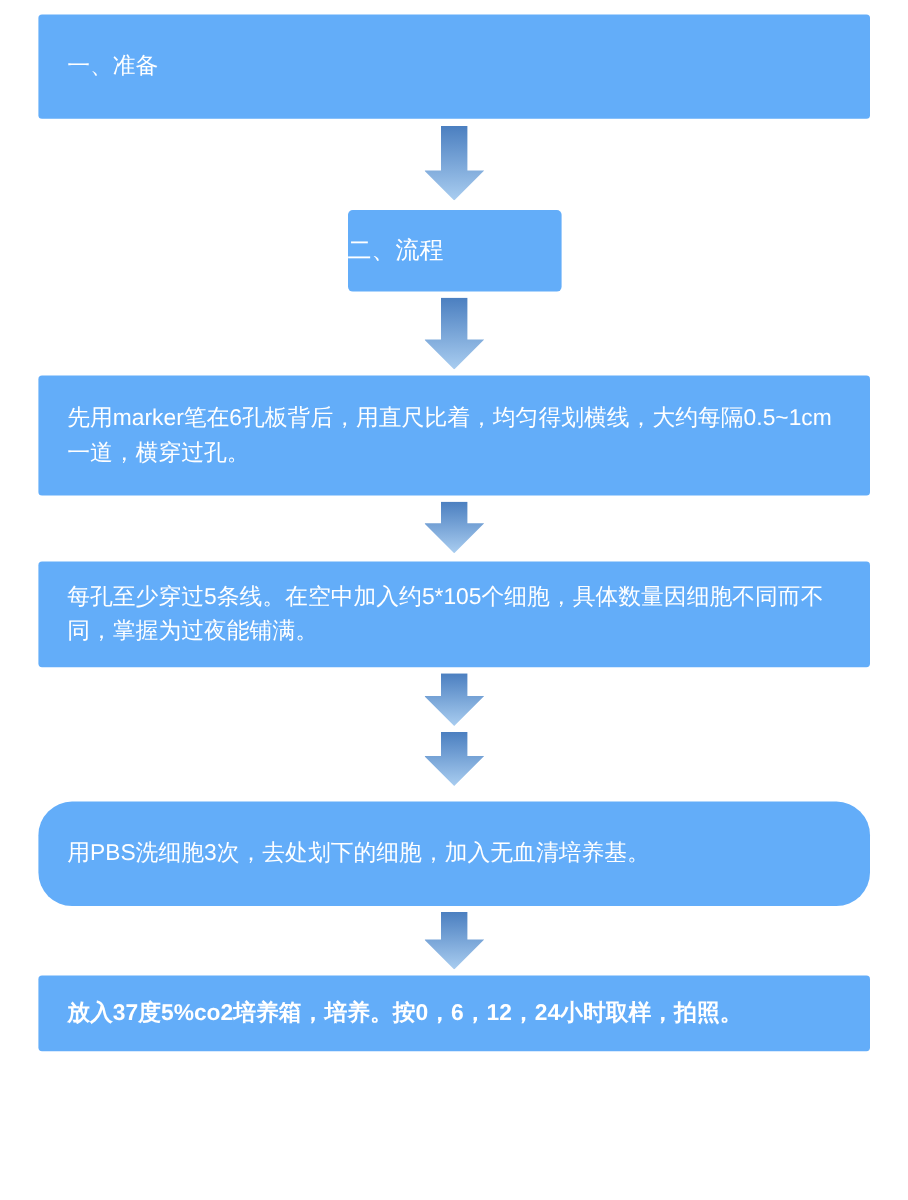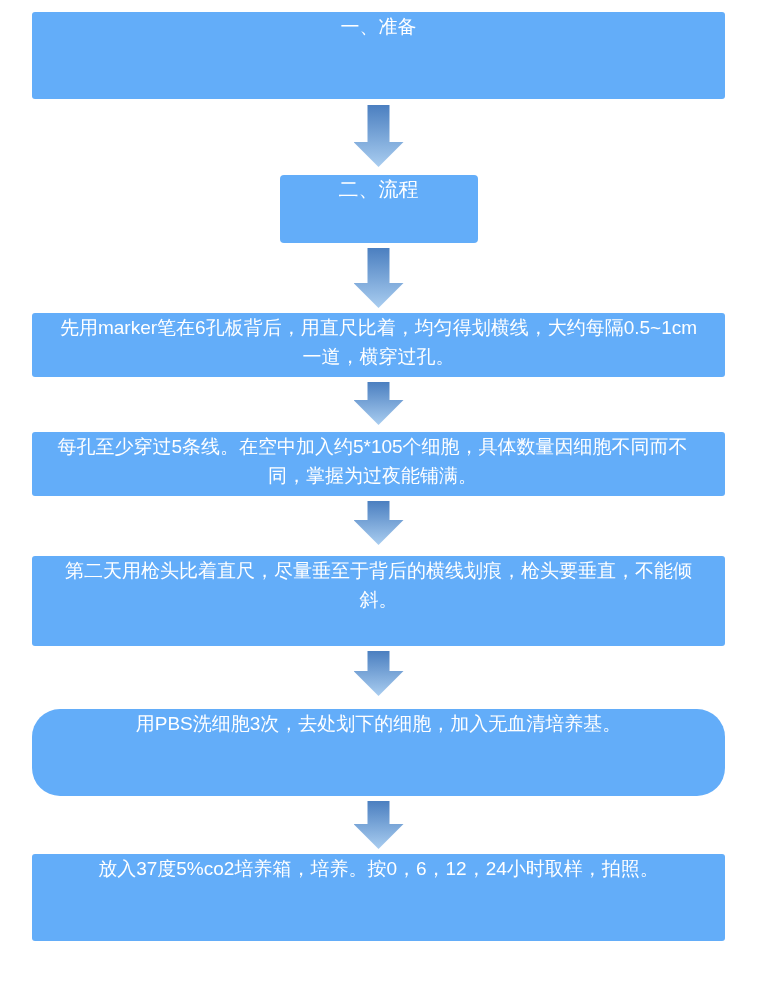--- a/index.html
+++ b/index.html
@@ -24,9 +24,9 @@
     color: var(--text, #ffffff);
     border-radius: 3px;
     display: flex;
-    flex-direction: row;
+    flex-direction: column;
     justify-content: center;
-    text-align: center;
+    text-align: left;
     font-size: 19px;
     line-height: 29px;
     flex: 0 0 auto;

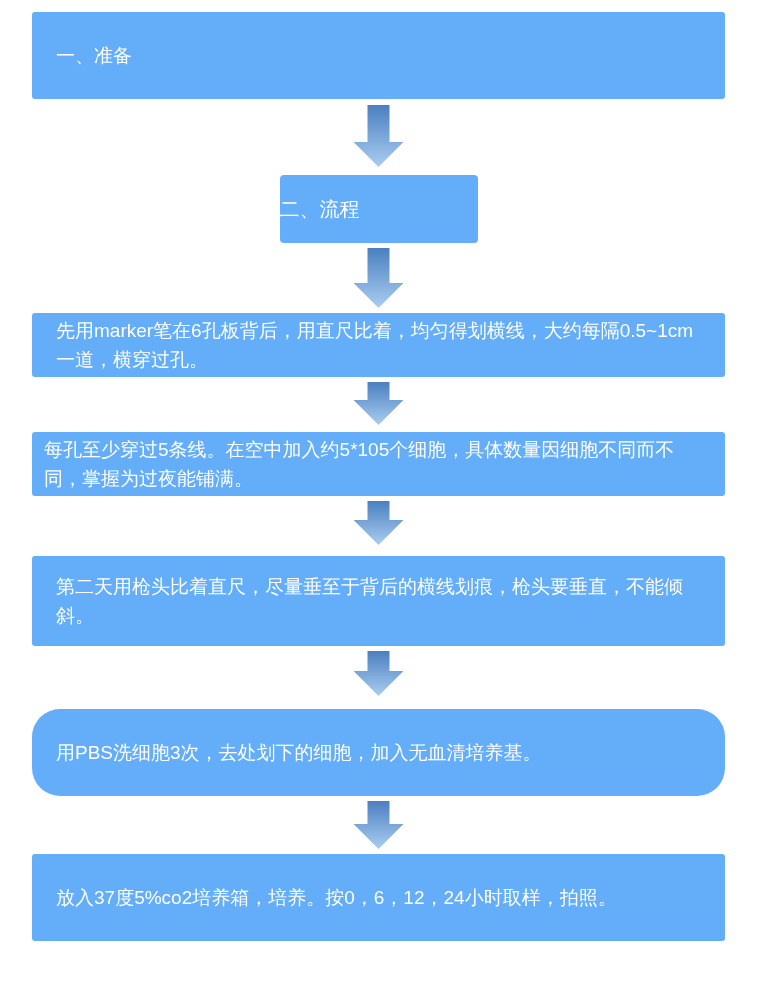--- a/index.html
+++ b/index.html
@@ -32,7 +32,7 @@
     flex: 0 0 auto;
   }
   .box-wide { width: 693px; padding: 0 24px; }
-  .box-small { width: 198px; border-radius: 4px; font-size: 20px; font-family: Liberation Serif, serif; }
+  .box-small { width: 178px; border-radius: 4px; font-size: 20px; font-family: Liberation Serif, serif; }
 
   .b1 { height: 87px; margin-top: 12px; }
   .b2 { height: 68px; margin-top: 8px; }

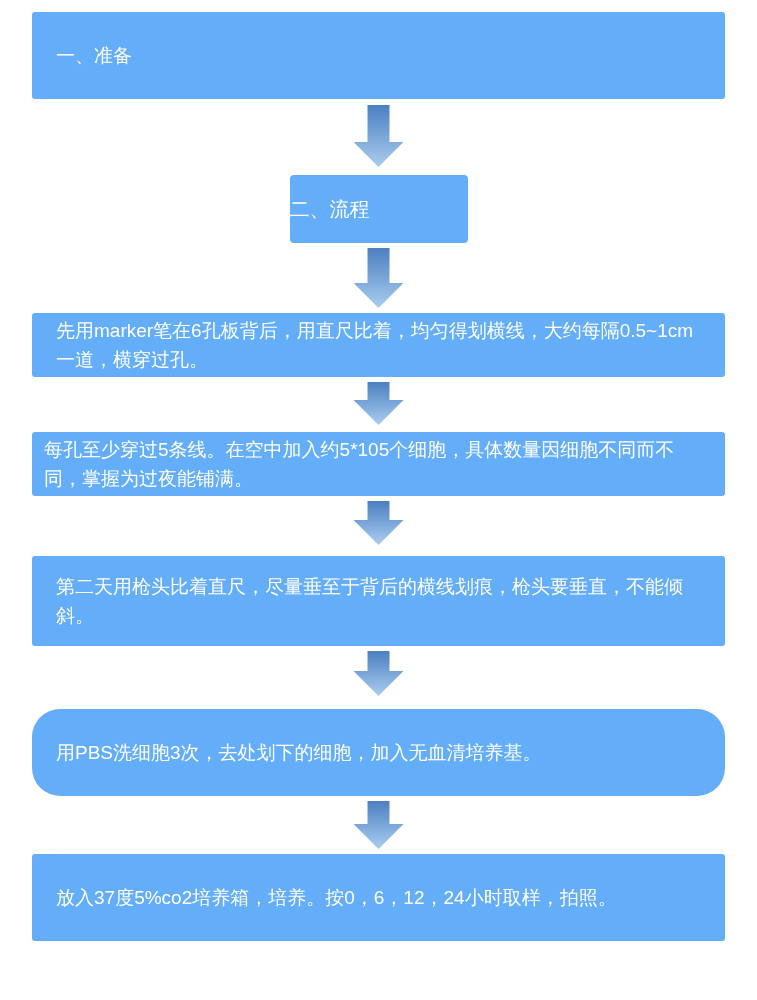--- a/index.html
+++ b/index.html
@@ -36,7 +36,7 @@
 
   .b1 { height: 87px; margin-top: 12px; }
   .b2 { height: 68px; margin-top: 8px; }
-  .b3 { height: 64px; margin-top: 5px; }
+  .b3 { height: 100px; margin-top: 5px; }
   .b4 { height: 64px; margin-top: 7px; padding-left: 12px; }
   .b5 { height: 90px; margin-top: 11px; }
   .b6 { height: 87px; margin-top: 13px; border-radius: 28px; }

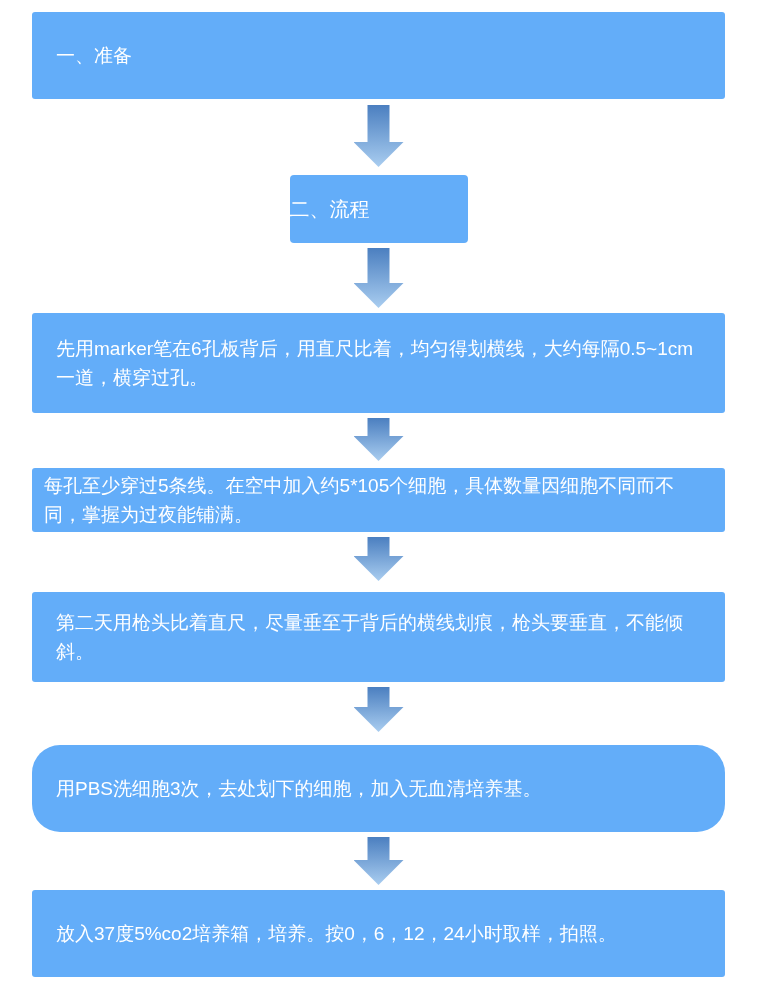--- a/index.html
+++ b/index.html
@@ -37,7 +37,7 @@
   .b1 { height: 87px; margin-top: 12px; }
   .b2 { height: 68px; margin-top: 8px; }
   .b3 { height: 100px; margin-top: 5px; }
-  .b4 { height: 64px; margin-top: 7px; padding-left: 12px; }
+  .b4 { height: 88px; margin-top: 7px; }
   .b5 { height: 90px; margin-top: 11px; }
   .b6 { height: 87px; margin-top: 13px; border-radius: 28px; }
   .b7 { height: 87px; margin-top: 5px; }

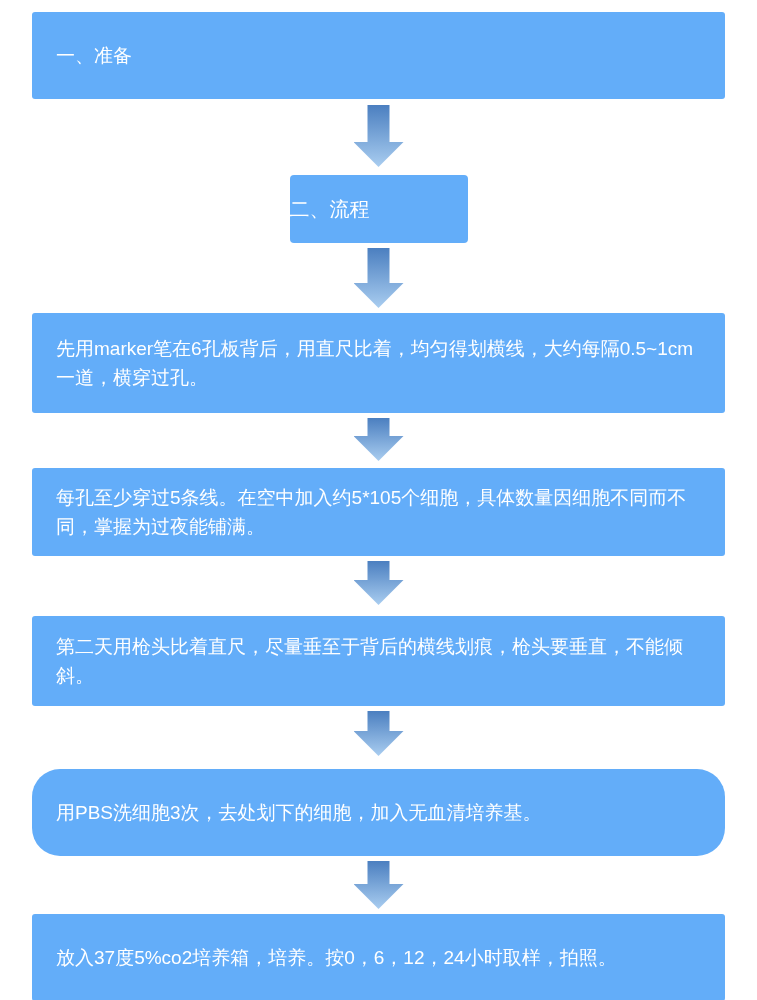--- a/index.html
+++ b/index.html
@@ -94,9 +94,6 @@
 
   <div class="arrow a4"></div>
 
-  <div class="box box-wide b5">
-    <div>第二天用枪头比着直尺，尽量垂至于背后的横线划痕，枪头要垂直，不能倾斜。</div>
-  </div>
 
   <div class="arrow a5"></div>
 

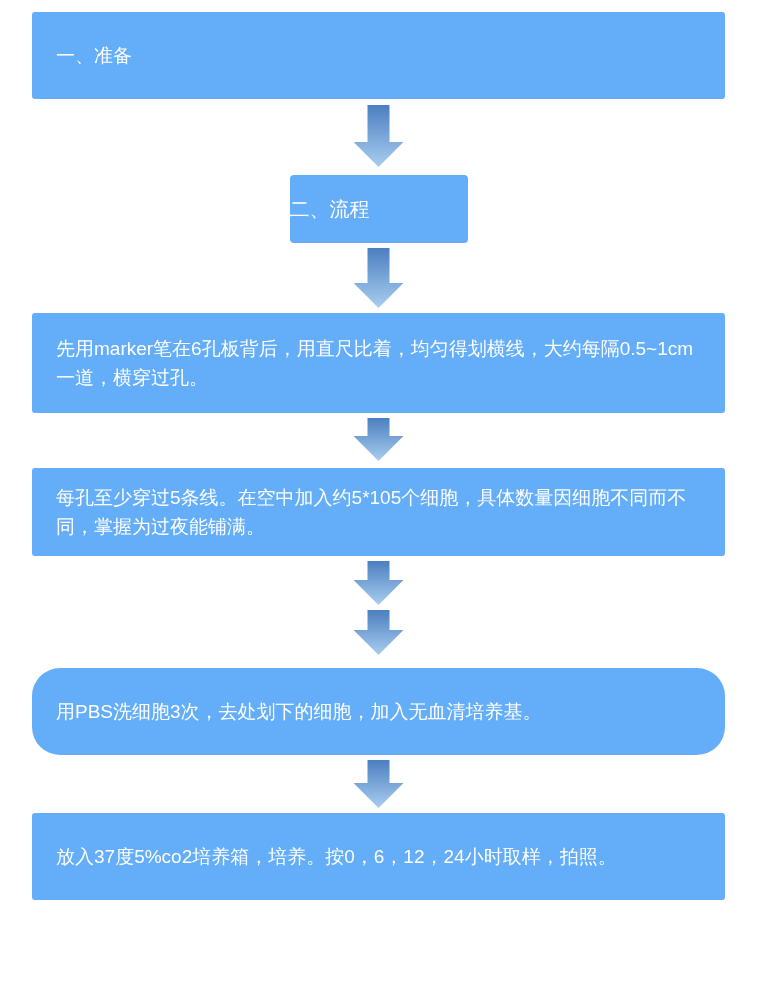--- a/index.html
+++ b/index.html
@@ -40,7 +40,7 @@
   .b4 { height: 88px; margin-top: 7px; }
   .b5 { height: 90px; margin-top: 11px; }
   .b6 { height: 87px; margin-top: 13px; border-radius: 28px; }
-  .b7 { height: 87px; margin-top: 5px; }
+  .b7 { height: 63px; margin-top: 5px; font-weight: bold; }
 
   .arrow {
     width: 50px;

